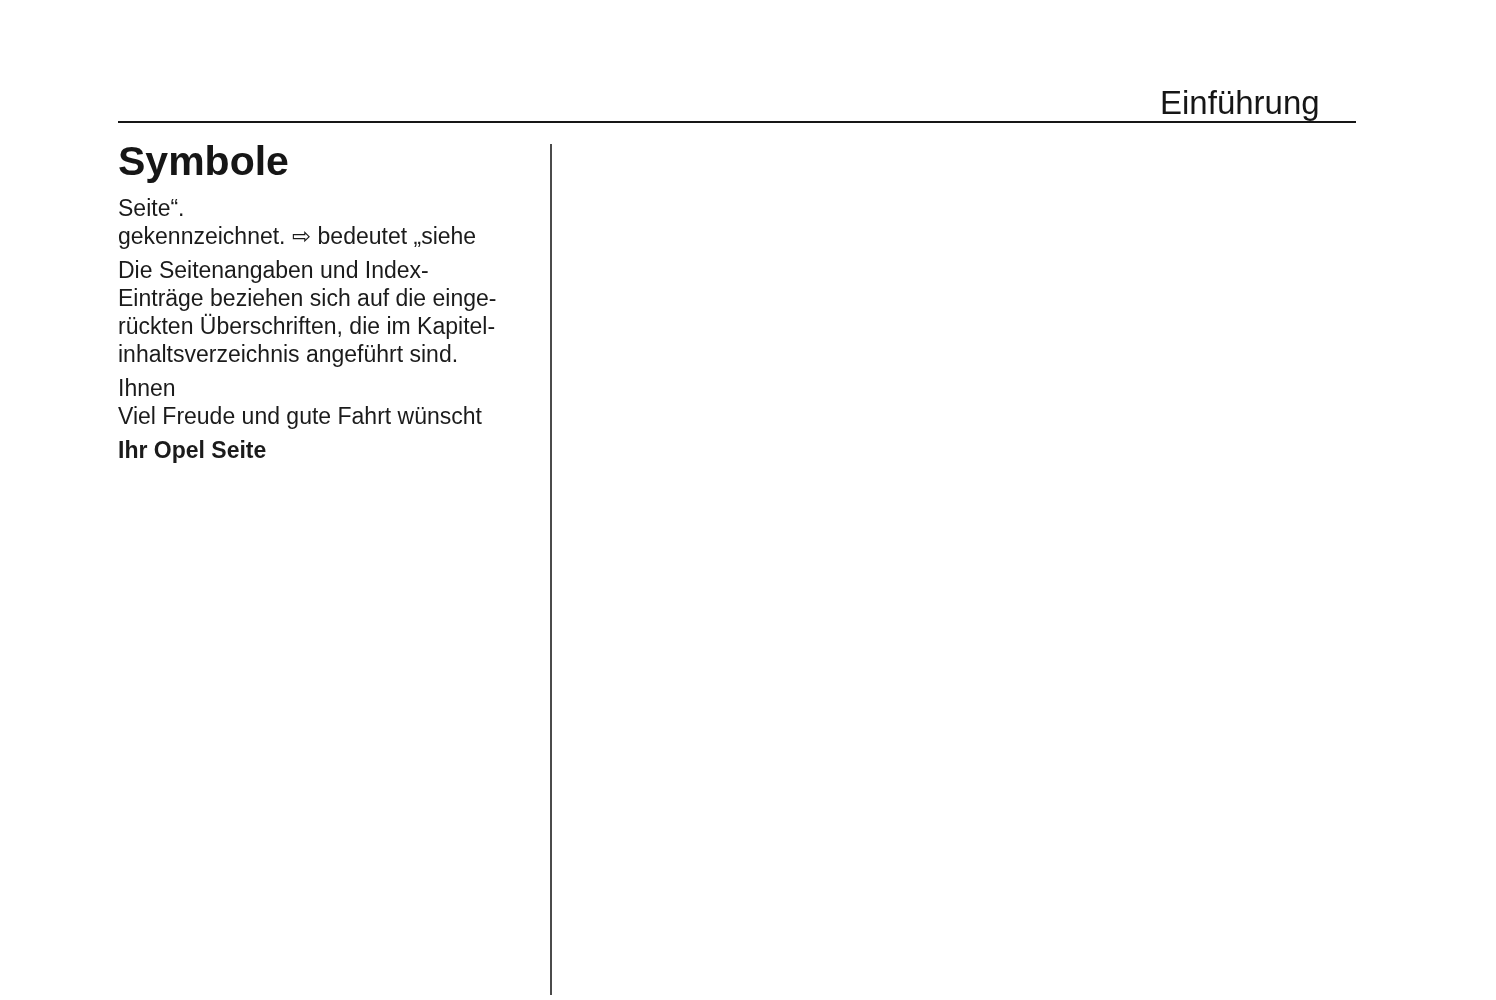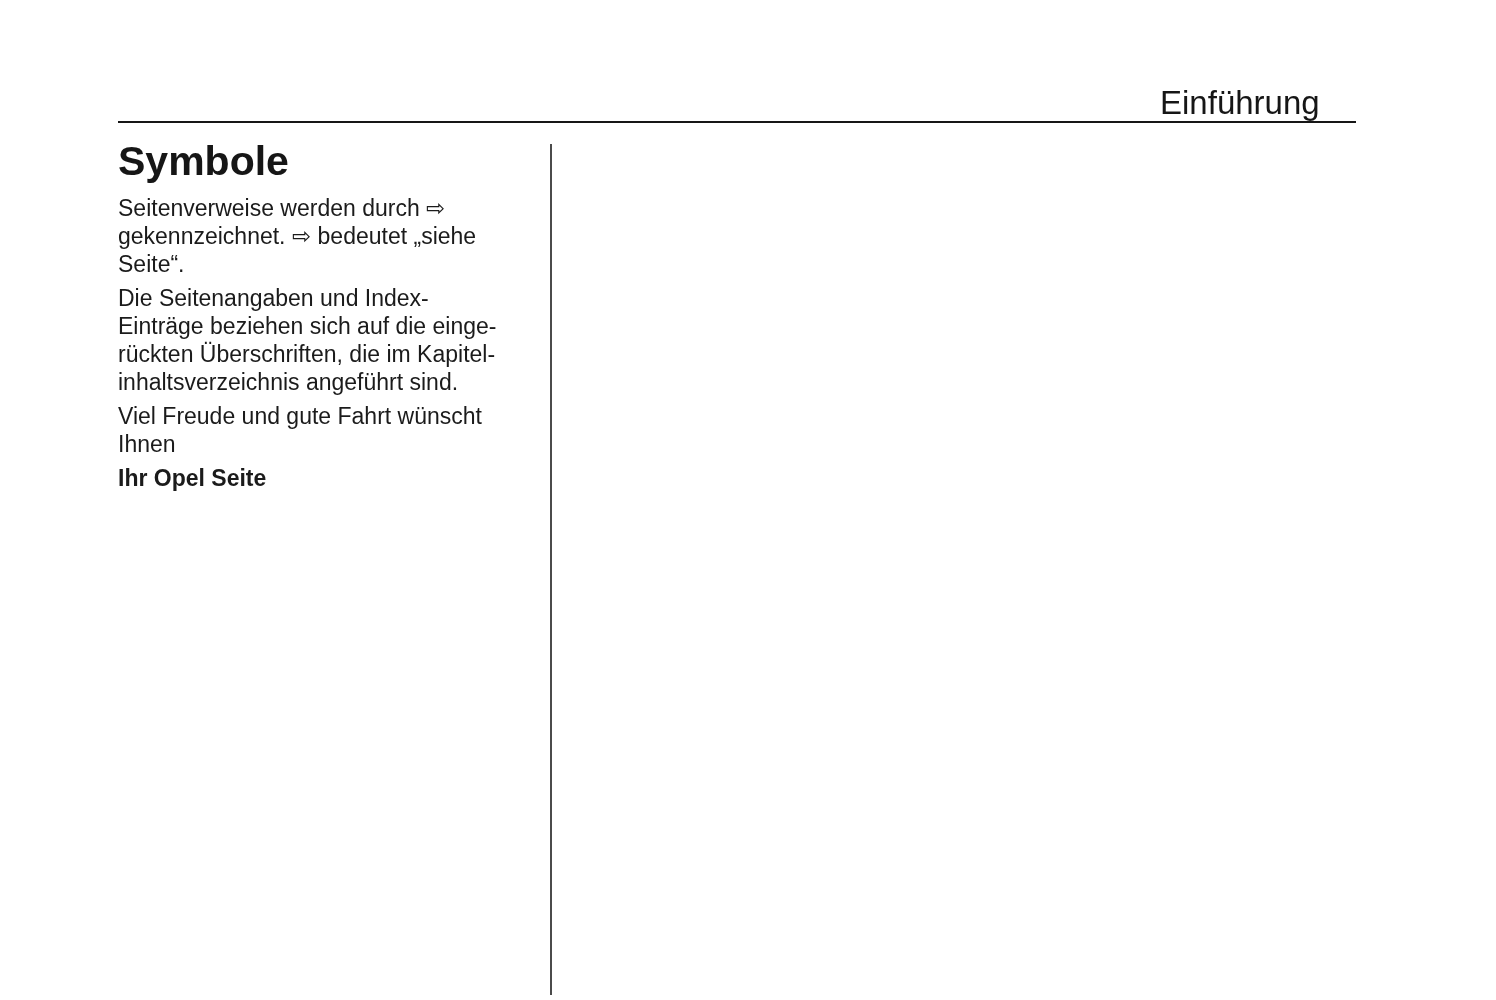--- a/index.html
+++ b/index.html
@@ -82,7 +82,6 @@
     <h1 class="section-heading">Symbole</h1>
 
     <p class="para">
-      <span class="text-line">Seitenverweise werden durch ⇨</span>
       <span class="text-line">gekennzeichnet. ⇨ bedeutet „siehe</span>
       <span class="text-line">Seite“.</span>
     </p>

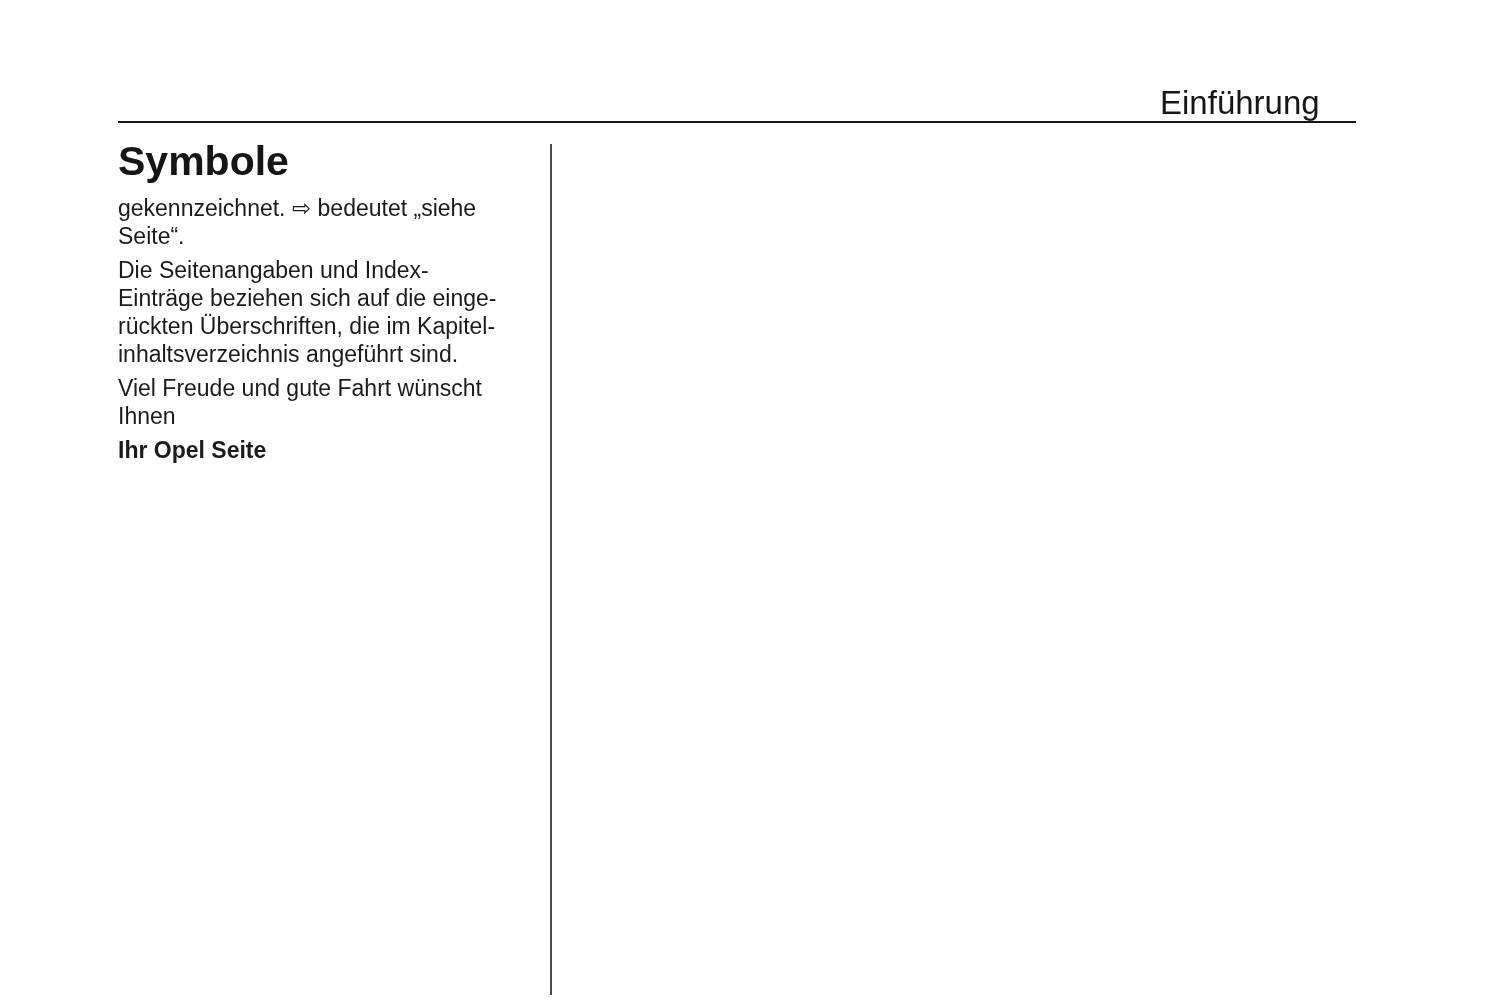--- a/index.html
+++ b/index.html
@@ -82,8 +82,8 @@
     <h1 class="section-heading">Symbole</h1>
 
     <p class="para">
+      <span class="text-line">Seite“.</span>
       <span class="text-line">gekennzeichnet. ⇨ bedeutet „siehe</span>
-      <span class="text-line">Seite“.</span>
     </p>
 
     <p class="para">

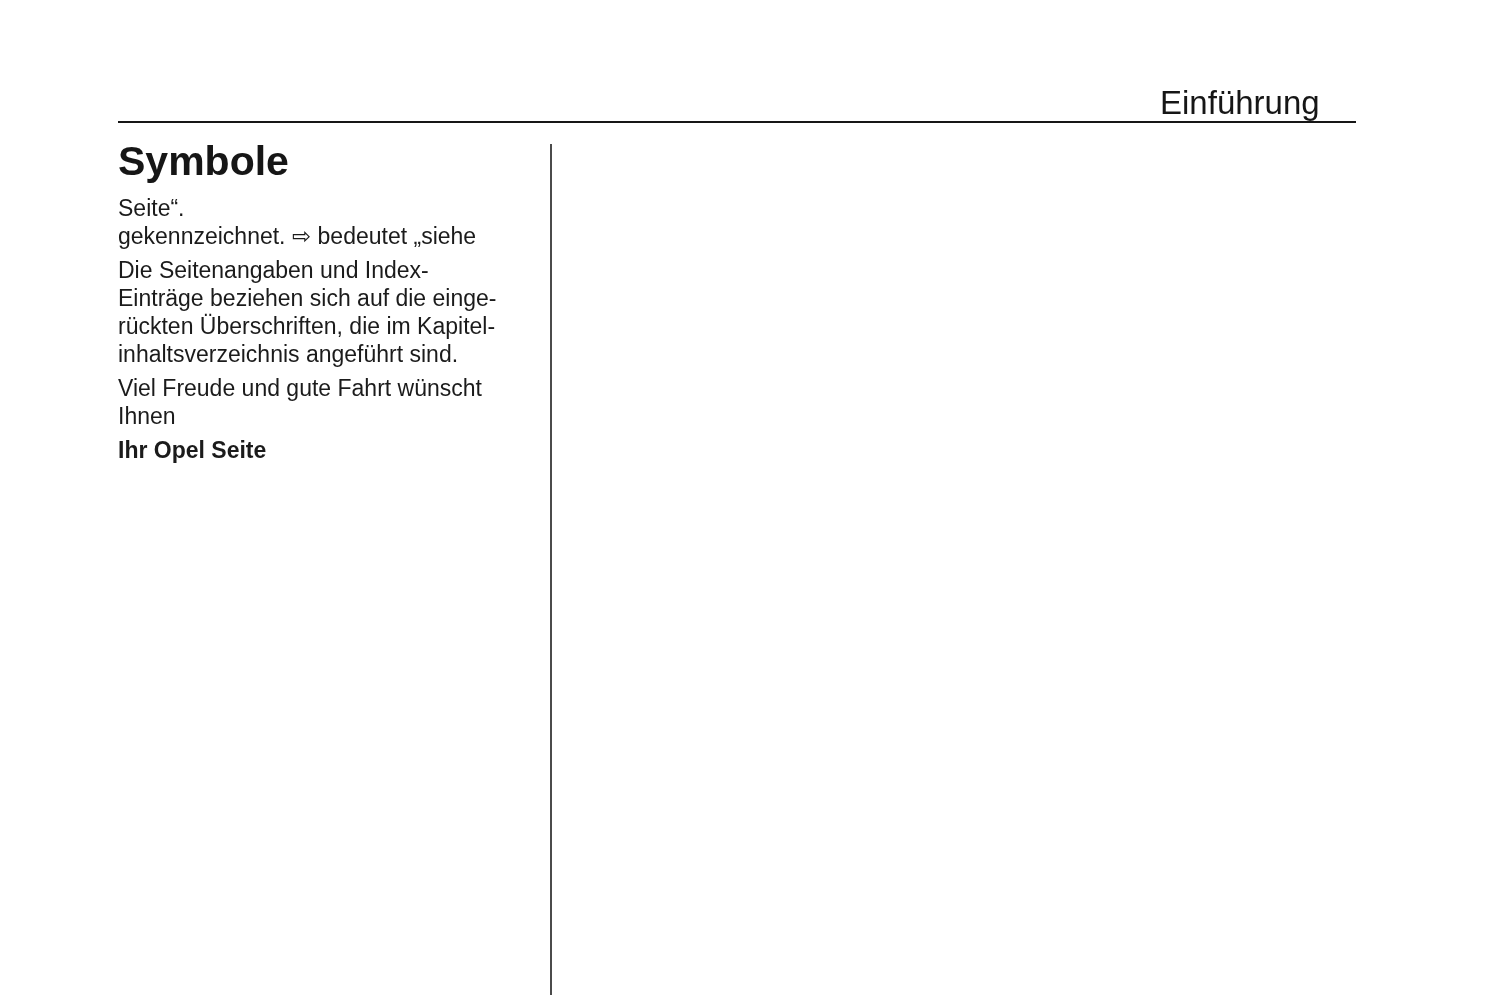--- a/index.html
+++ b/index.html
@@ -94,8 +94,8 @@
     </p>
 
     <p class="para">
+      <span class="text-line">Ihnen</span>
       <span class="text-line">Viel Freude und gute Fahrt wünscht</span>
-      <span class="text-line">Ihnen</span>
     </p>
 
     <p class="para bold">

